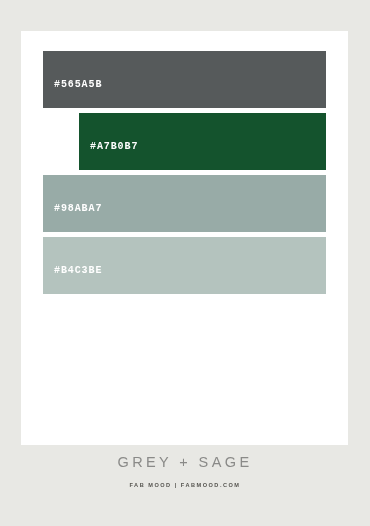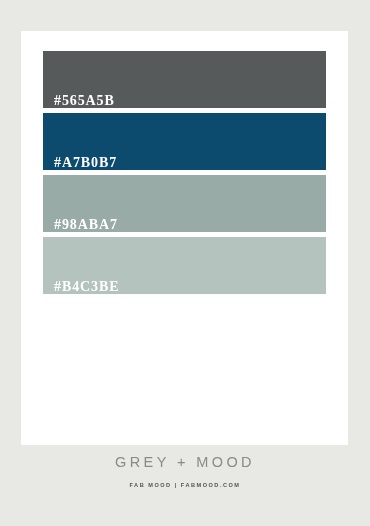--- a/index.html
+++ b/index.html
@@ -40,10 +40,10 @@
   .swatch-hex {
     position: absolute;
     left: 11px;
-    bottom: 0;
+    bottom: 18px;
     color: #ffffff;
-    font-family: Liberation Serif, serif;
-    font-size: 14px;
+    font-family: Liberation Mono, monospace;
+    font-size: 10px;
     font-weight: bold;
     letter-spacing: 0.9px;
     line-height: 1;

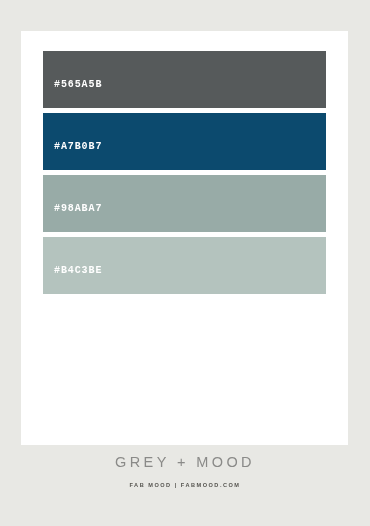--- a/index.html
+++ b/index.html
@@ -83,7 +83,7 @@
       <span class="swatch-hex">#565A5B</span>
     </div>
 
-    <div class="swatch" style="background: #0c4a6e;">
+    <div class="swatch" style="background: #14532d; margin-left: 36px;">
       <span class="swatch-hex">#A7B0B7</span>
     </div>
 

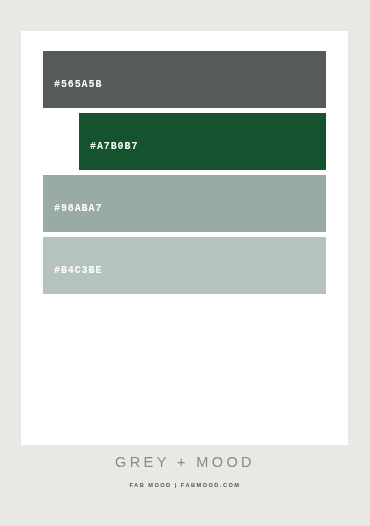--- a/index.html
+++ b/index.html
@@ -101,7 +101,7 @@
 </div>
 
 <div id="footer">
-  <div id="footer-title">GREY + MOOD</div>
+  <div id="footer-title">GREY + SAGE</div>
   <div id="footer-credit">FAB MOOD | FABMOOD.COM</div>
 </div>
 

